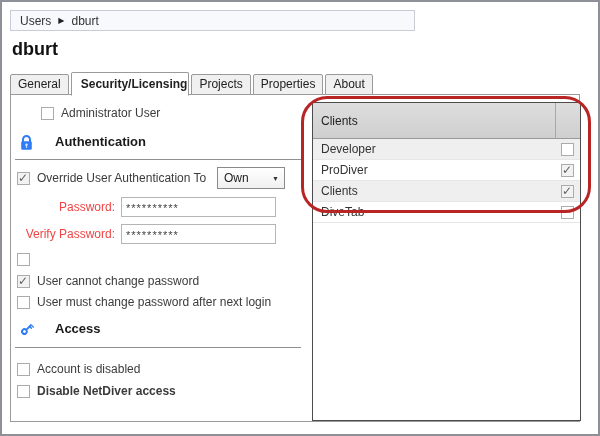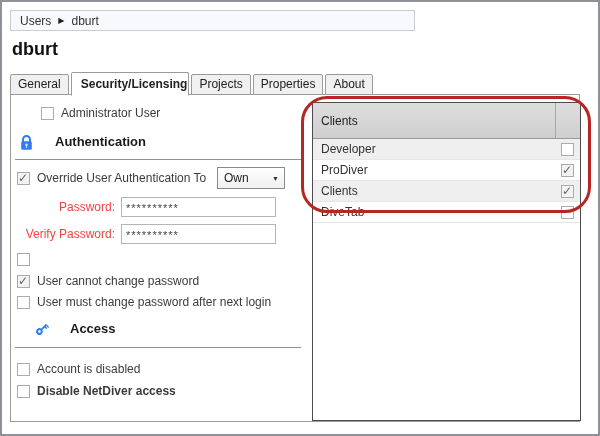--- a/index.html
+++ b/index.html
@@ -181,7 +181,7 @@
     <span class="check-label">User must change password after next login</span>
   </div>
 
-  <div class="section-head" style="left:22px; top:226px;">
+  <div class="section-head" style="left:7px; top:226px;">
     <svg class="icon16" viewBox="0 0 17 17">
       <g transform="rotate(-45 8.5 8.5)">
         <path d="M2.2 8.5 a3.3 3.3 0 1 1 6.6 0 a3.3 3.3 0 1 1 -6.6 0 M4.2 8.5 a1.4 1.4 0 1 0 2.8 0 a1.4 1.4 0 1 0 -2.8 0" fill="#2f7df6" fill-rule="evenodd"></path>

